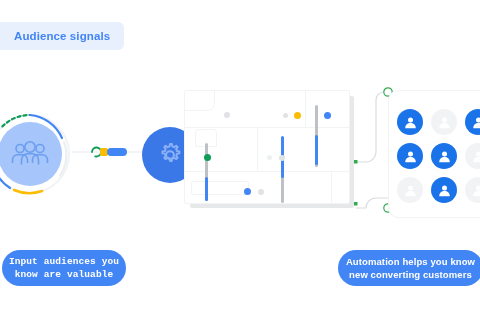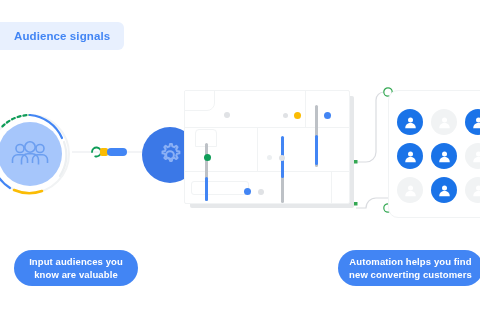--- a/index.html
+++ b/index.html
@@ -56,8 +56,8 @@
   }
   .pill span { display: block; white-space: pre-line; }
   .pill-left {
-    left: 14px; top: 250px;
-    width: 124px; height: 36px;
+    left: 2px; top: 250px;
+    width: 124px; height: 36px; font-family: Liberation Mono, monospace;
   }
   .pill-right {
     left: 338px; top: 250px;

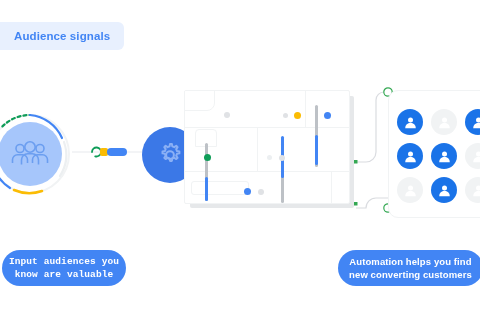--- a/index.html
+++ b/index.html
@@ -340,7 +340,7 @@
 know are valuable</span>
   </div>
   <div class="pill pill-right">
-    <span>Automation helps you find
+    <span>Automation helps you know
 new converting customers</span>
   </div>
 

